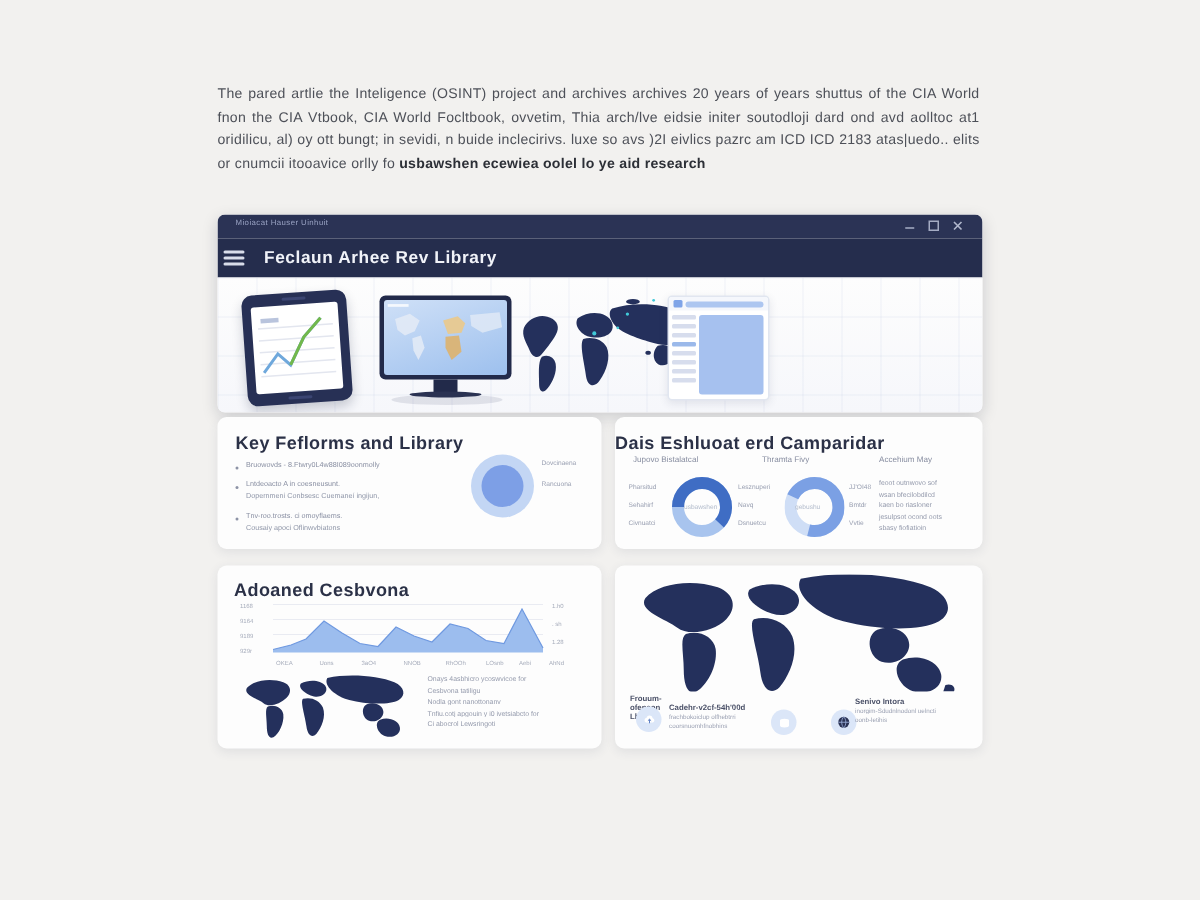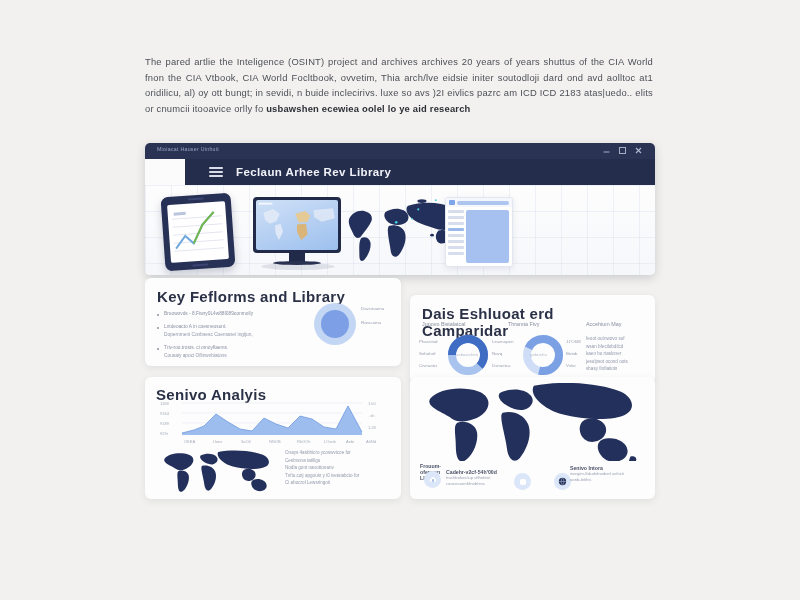--- a/index.html
+++ b/index.html
@@ -36,7 +36,7 @@
   
   #appheader{
     height:26px;background:#252d4d;display:flex;align-items:center;
-    padding-left:24px;position:relative;margin-left:40px;
+    padding-left:4px;position:relative;
   }
   #burger{width:14px;height:10px;display:flex;flex-direction:column;
     justify-content:space-between;cursor:pointer;}

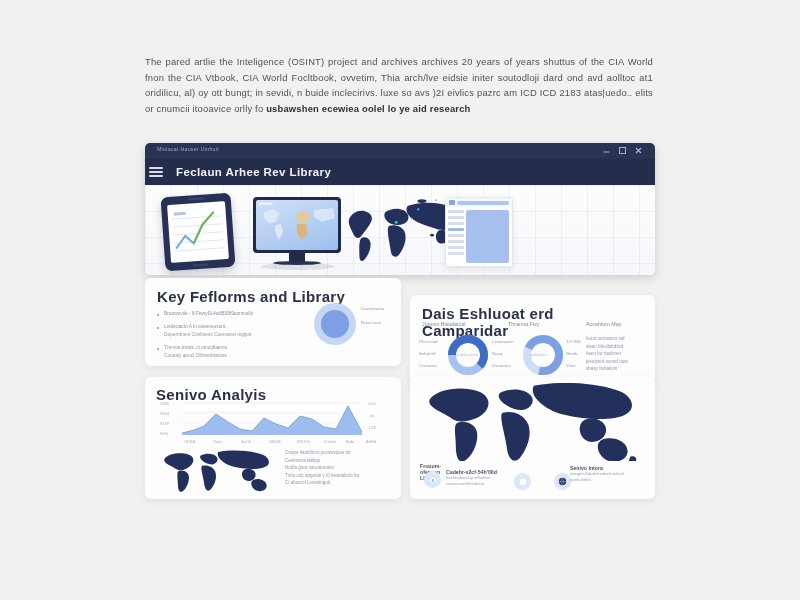--- a/index.html
+++ b/index.html
@@ -93,7 +93,7 @@
   #card-dataset {left:410px;top:278px;width:245px;height:88px;padding:10px 12px;margin-top:17px;}
   #card-analytics{left:145px;top:377px;width:256px;height:122px;padding:9px 11px;}
   #card-global  {left:410px;top:377px;width:245px;height:122px;padding:8px 10px;}
-  .card-title{font-size:15px;font-weight:bold;color:#2b3147;
+  .card-title{font-size:12px;font-weight:bold;color:#2b3147;
     letter-spacing:.3px;filter:blur(.3px);}
   .bul{display:flex;gap:5px;margin-top:5px;}
   .bul .dt{width:2px;height:2px;border-radius:50%;background:#8d93a6;margin-top:4px;flex:0 0 auto;}

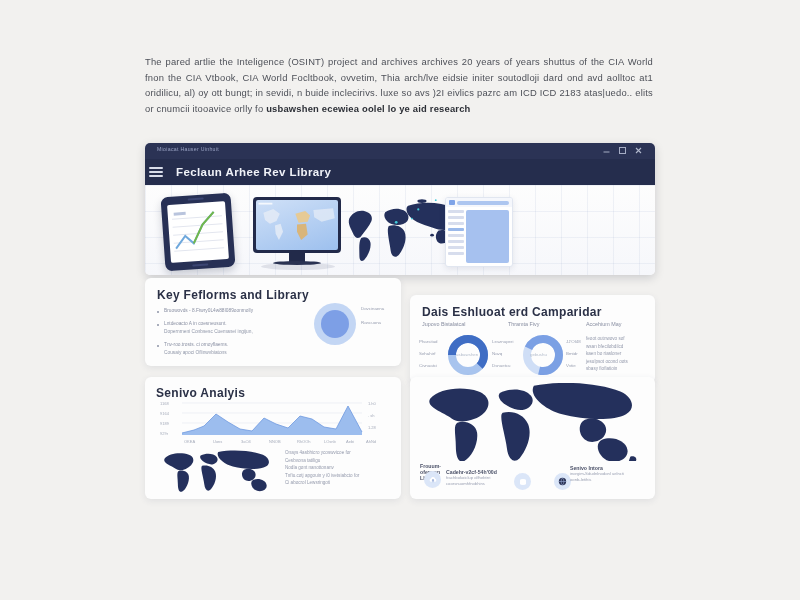--- a/index.html
+++ b/index.html
@@ -90,7 +90,7 @@
   .card{position:absolute;background:#fdfdfd;border-radius:6px;
     box-shadow:0 2px 7px rgba(40,50,85,.09);box-sizing:border-box;}
   #card-features{left:145px;top:278px;width:256px;height:88px;padding:10px 12px;}
-  #card-dataset {left:410px;top:278px;width:245px;height:88px;padding:10px 12px;margin-top:17px;}
+  #card-dataset {left:410px;top:278px;width:245px;height:88px;padding:10px 0;}
   #card-analytics{left:145px;top:377px;width:256px;height:122px;padding:9px 11px;}
   #card-global  {left:410px;top:377px;width:245px;height:122px;padding:8px 10px;}
   .card-title{font-size:12px;font-weight:bold;color:#2b3147;

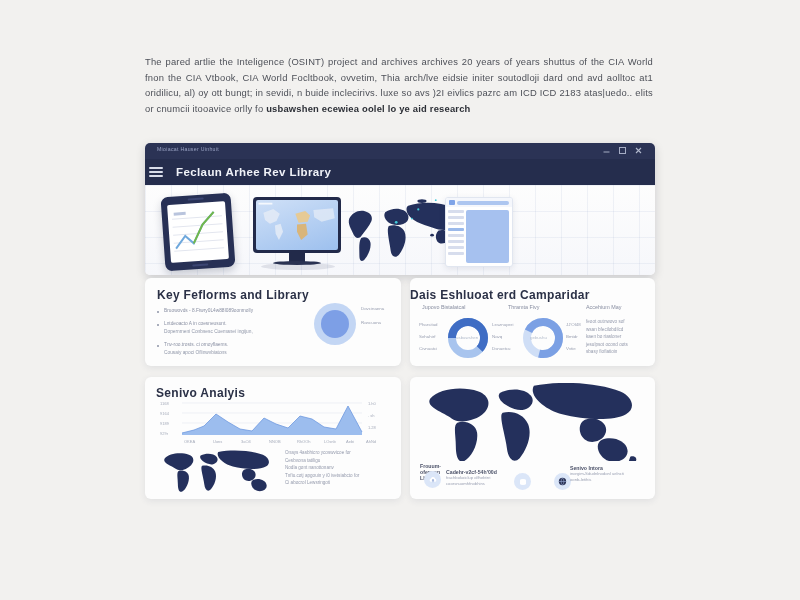--- a/index.html
+++ b/index.html
@@ -294,7 +294,7 @@
 </div>
 
 <div class="card" id="card-analytics">
-  <div class="card-title">Senivo Analyis</div>
+  <div class="card-title">Adoaned Cesbvona</div>
 
   <div style="position:absolute;left:11px;top:24px;width:234px;height:38px">
     <svg width="234" height="38" viewBox="0 0 234 38" preserveAspectRatio="none">

